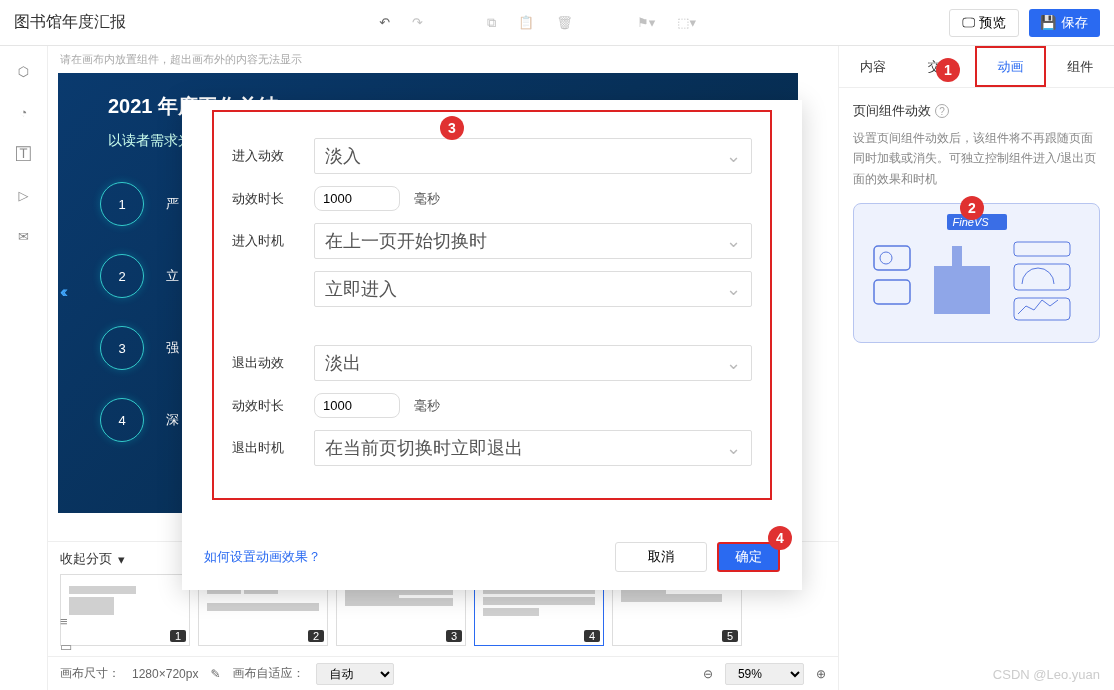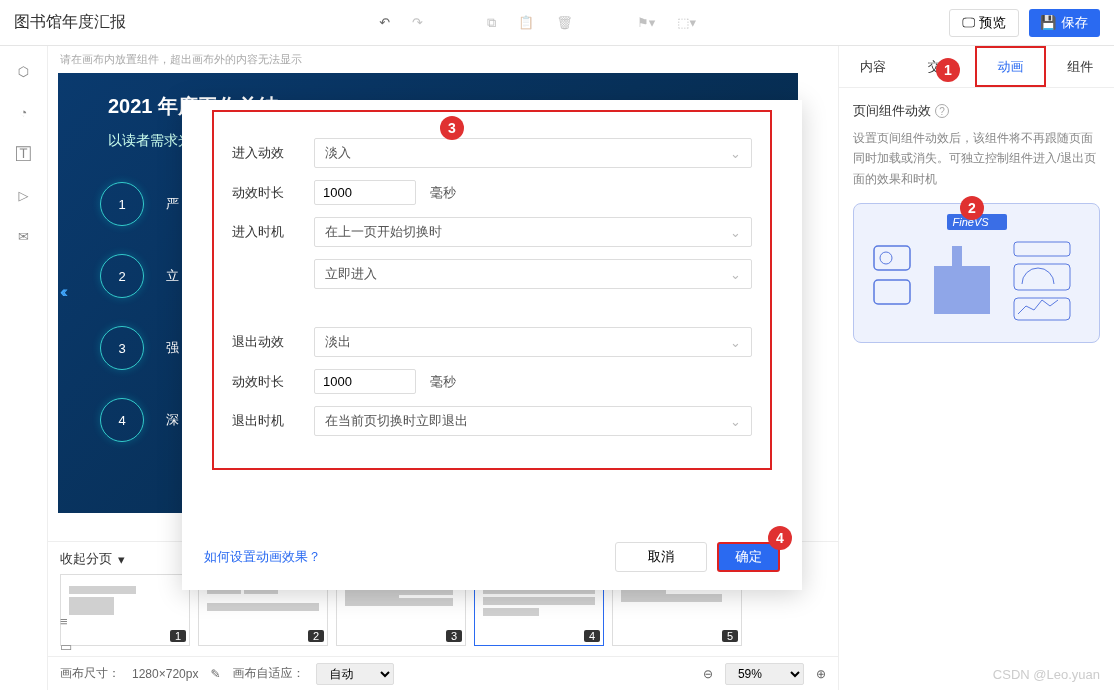--- a/index.html
+++ b/index.html
@@ -65,7 +65,7 @@
 .form-box { border: 2px solid #d22; padding: 14px 18px 20px; }
 .frow { display: flex; align-items: center; margin: 12px 0; gap: 14px; }
 .frow .flabel { width: 68px; font-size: 13px; color: #333; }
-.sel { flex: 1; border: 1px solid #ddd; padding: 5px 10px; border-radius: 2px; font-size: 13px; color: #555; display: flex; justify-content: space-between; align-items: center; cursor: pointer; }
+.sel { flex: 1; border: 1px solid #ddd; padding: 5px 10px; border-radius: 2px; font-size: 18px; color: #555; display: flex; justify-content: space-between; align-items: center; cursor: pointer; }
 .sel .caret { color: #bbb; }
 .inp { width: 102px; border: 1px solid #ddd; padding: 4px 8px; border-radius: 2px; font-size: 13px; }
 .unit { font-size: 13px; color: #555; }

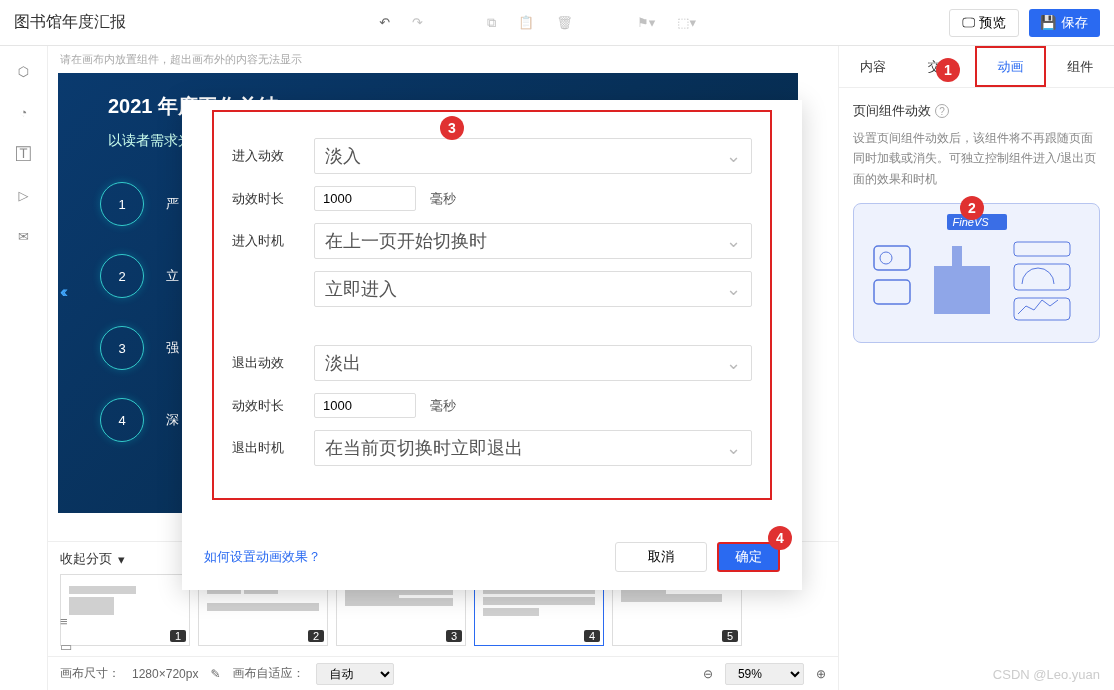--- a/index.html
+++ b/index.html
@@ -67,7 +67,7 @@
 .frow .flabel { width: 68px; font-size: 13px; color: #333; }
 .sel { flex: 1; border: 1px solid #ddd; padding: 5px 10px; border-radius: 2px; font-size: 18px; color: #555; display: flex; justify-content: space-between; align-items: center; cursor: pointer; }
 .sel .caret { color: #bbb; }
-.inp { width: 102px; border: 1px solid #ddd; padding: 4px 8px; border-radius: 2px; font-size: 13px; }
+.inp { width: 86px; border: 1px solid #ddd; padding: 4px 8px; border-radius: 8px; font-size: 13px; }
 .unit { font-size: 13px; color: #555; }
 .hr { height: 14px; }
 .modal-foot { padding: 12px 22px 18px; display: flex; align-items: center; }

